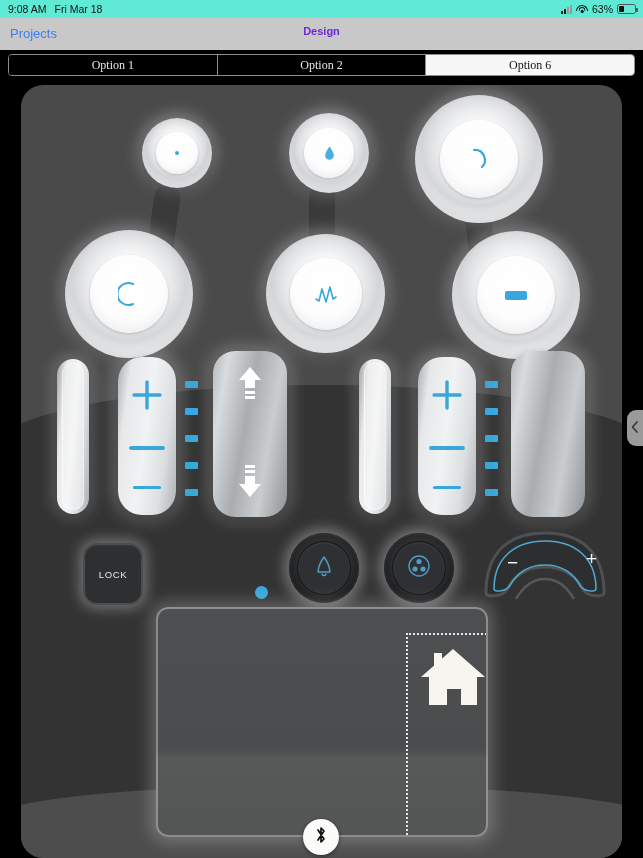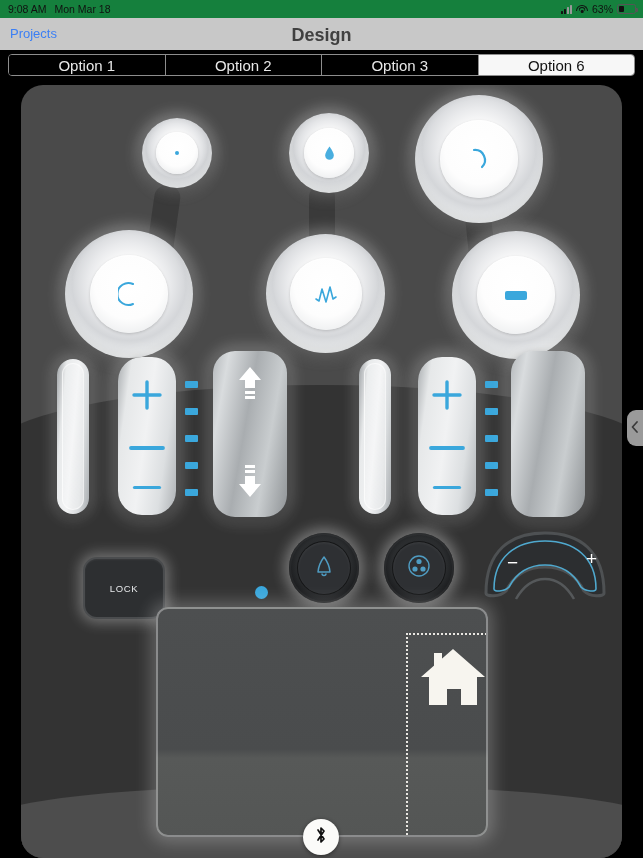--- a/index.html
+++ b/index.html
@@ -14,7 +14,7 @@
   
   .statusbar {
     position: absolute; top: 0; left: 0; width: 643px; height: 18px;
-    background: #15803d; color: #111;
+    background: #5eead4; color: #111;
     font-size: 10.5px; display: flex; align-items: center;
   }
   .sb-left { position: absolute; left: 8px; display: flex; gap: 8px; align-items: center; }

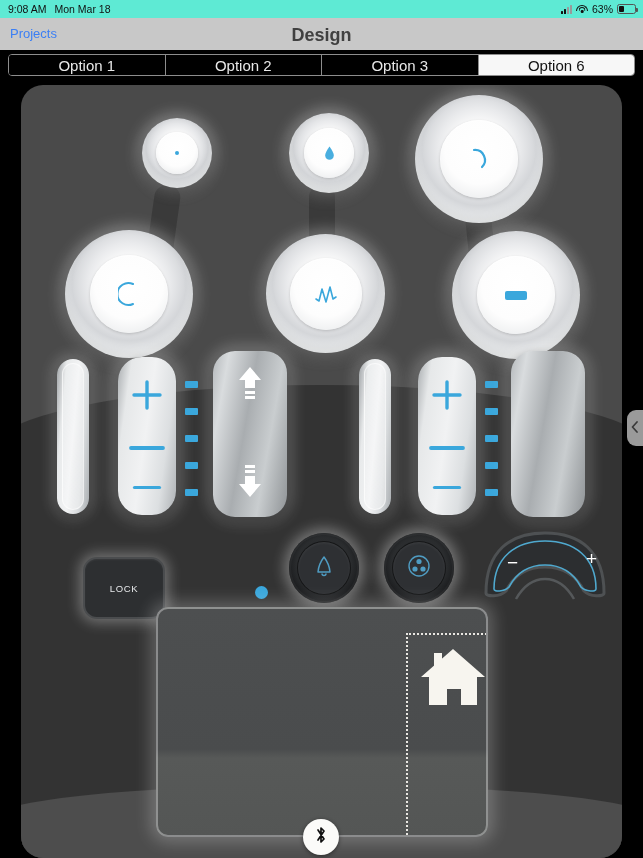--- a/index.html
+++ b/index.html
@@ -163,7 +163,7 @@
   <div class="statusbar">
     <div class="sb-left">
       <span>9:08 AM</span>
-      <span>Mon Mar 18</span>
+      <span>Fri Mar 18</span>
     </div>
     <div class="sb-right">
       <span class="sig">

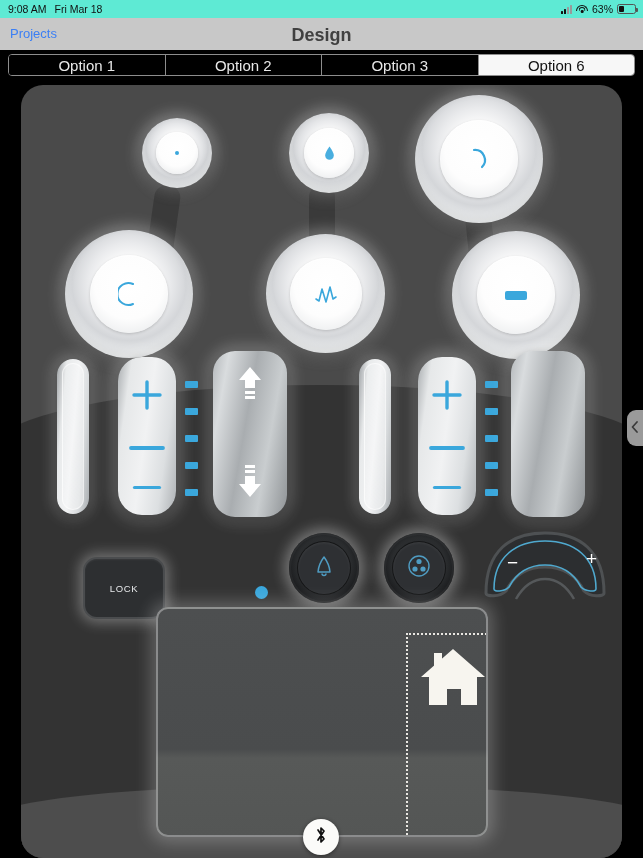--- a/index.html
+++ b/index.html
@@ -42,7 +42,7 @@
   }
   .nav-back { position:absolute; left:10px; top:8px; font-size:13px; color:#3b7ff5; }
   .nav-title { position:absolute; left:0; right:0; top:7px; text-align:center;
-    font-size:18px; color:#404040; font-weight:600; }
+    font-size:11px; color:#6d28d9; font-weight:600; }
 
   
   .tabbar {

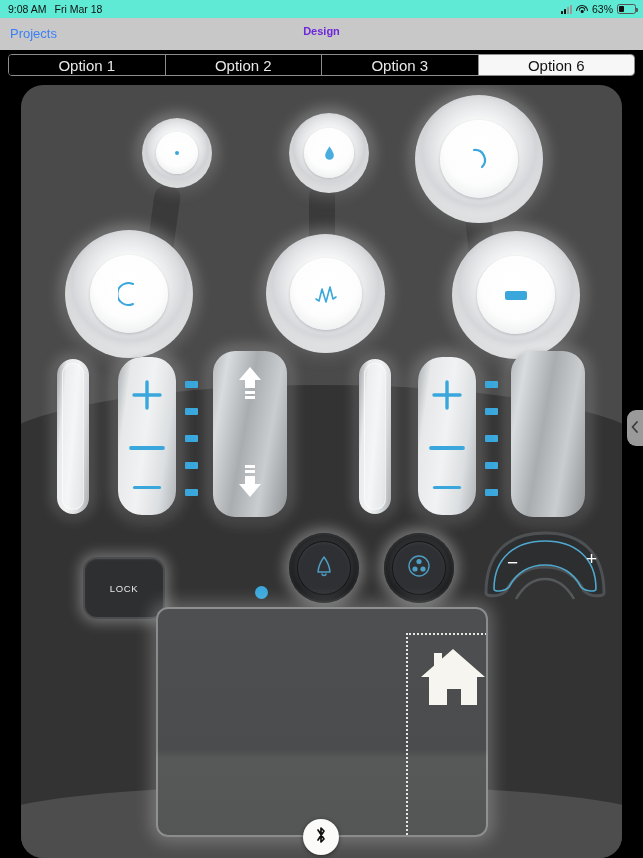--- a/index.html
+++ b/index.html
@@ -51,7 +51,7 @@
     background:#000;
   }
   .tab { flex:1; display:flex; align-items:center; justify-content:center;
-    font-size:15px; color:#e8e8e8; border-right:1px solid #8d8d8d; background:#000; }
+    font-size:12px; color:#e8e8e8; border-right:1px solid #8d8d8d; background:#000;font-family:Liberation Serif, serif; }
   .tab:last-child { border-right:none; }
   .tab.active { background:#f7f7f7; color:#111; }
 

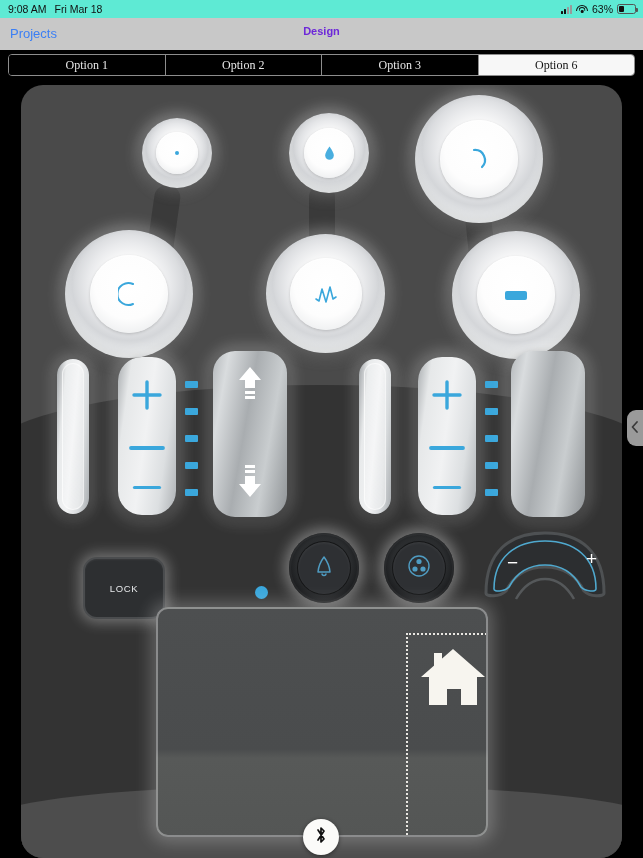--- a/index.html
+++ b/index.html
@@ -192,7 +192,6 @@
   <div class="tabbar">
     <div class="tab">Option 1</div>
     <div class="tab">Option 2</div>
-    <div class="tab">Option 3</div>
     <div class="tab active">Option 6</div>
   </div>
 

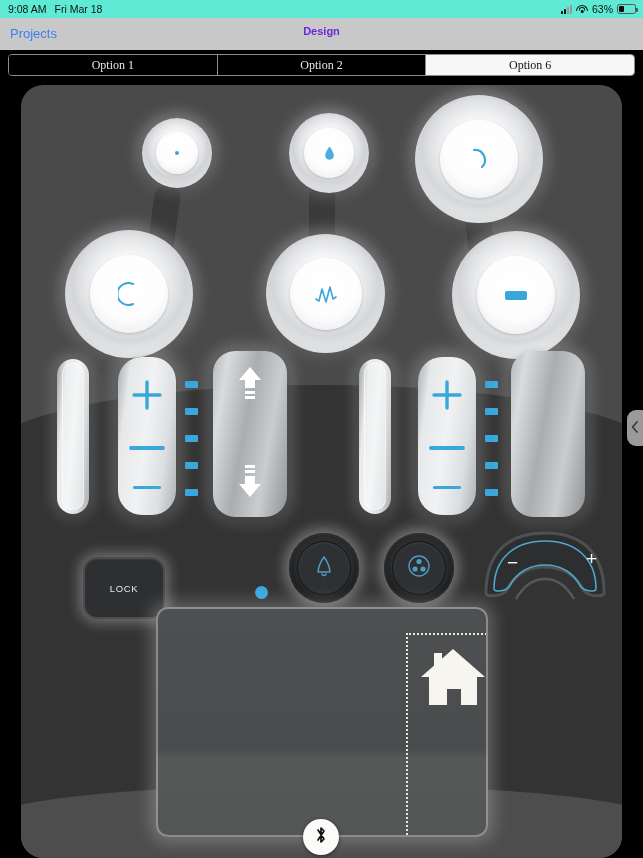--- a/index.html
+++ b/index.html
@@ -341,7 +341,7 @@
 
     <div class="pill-arrow" style="left:490px; top:266px; width:74px; height:166px;"></div>
 
-    <div class="sqbtn" style="left:62px; top:472px; width:82px; height:62px;">LOCK</div>
+    <div class="sqbtn" style="left:62px; top:458px; width:60px; height:62px;">LOCK</div>
 
 
     <div class="bluedot" style="left:234px; top:501px;"></div>

